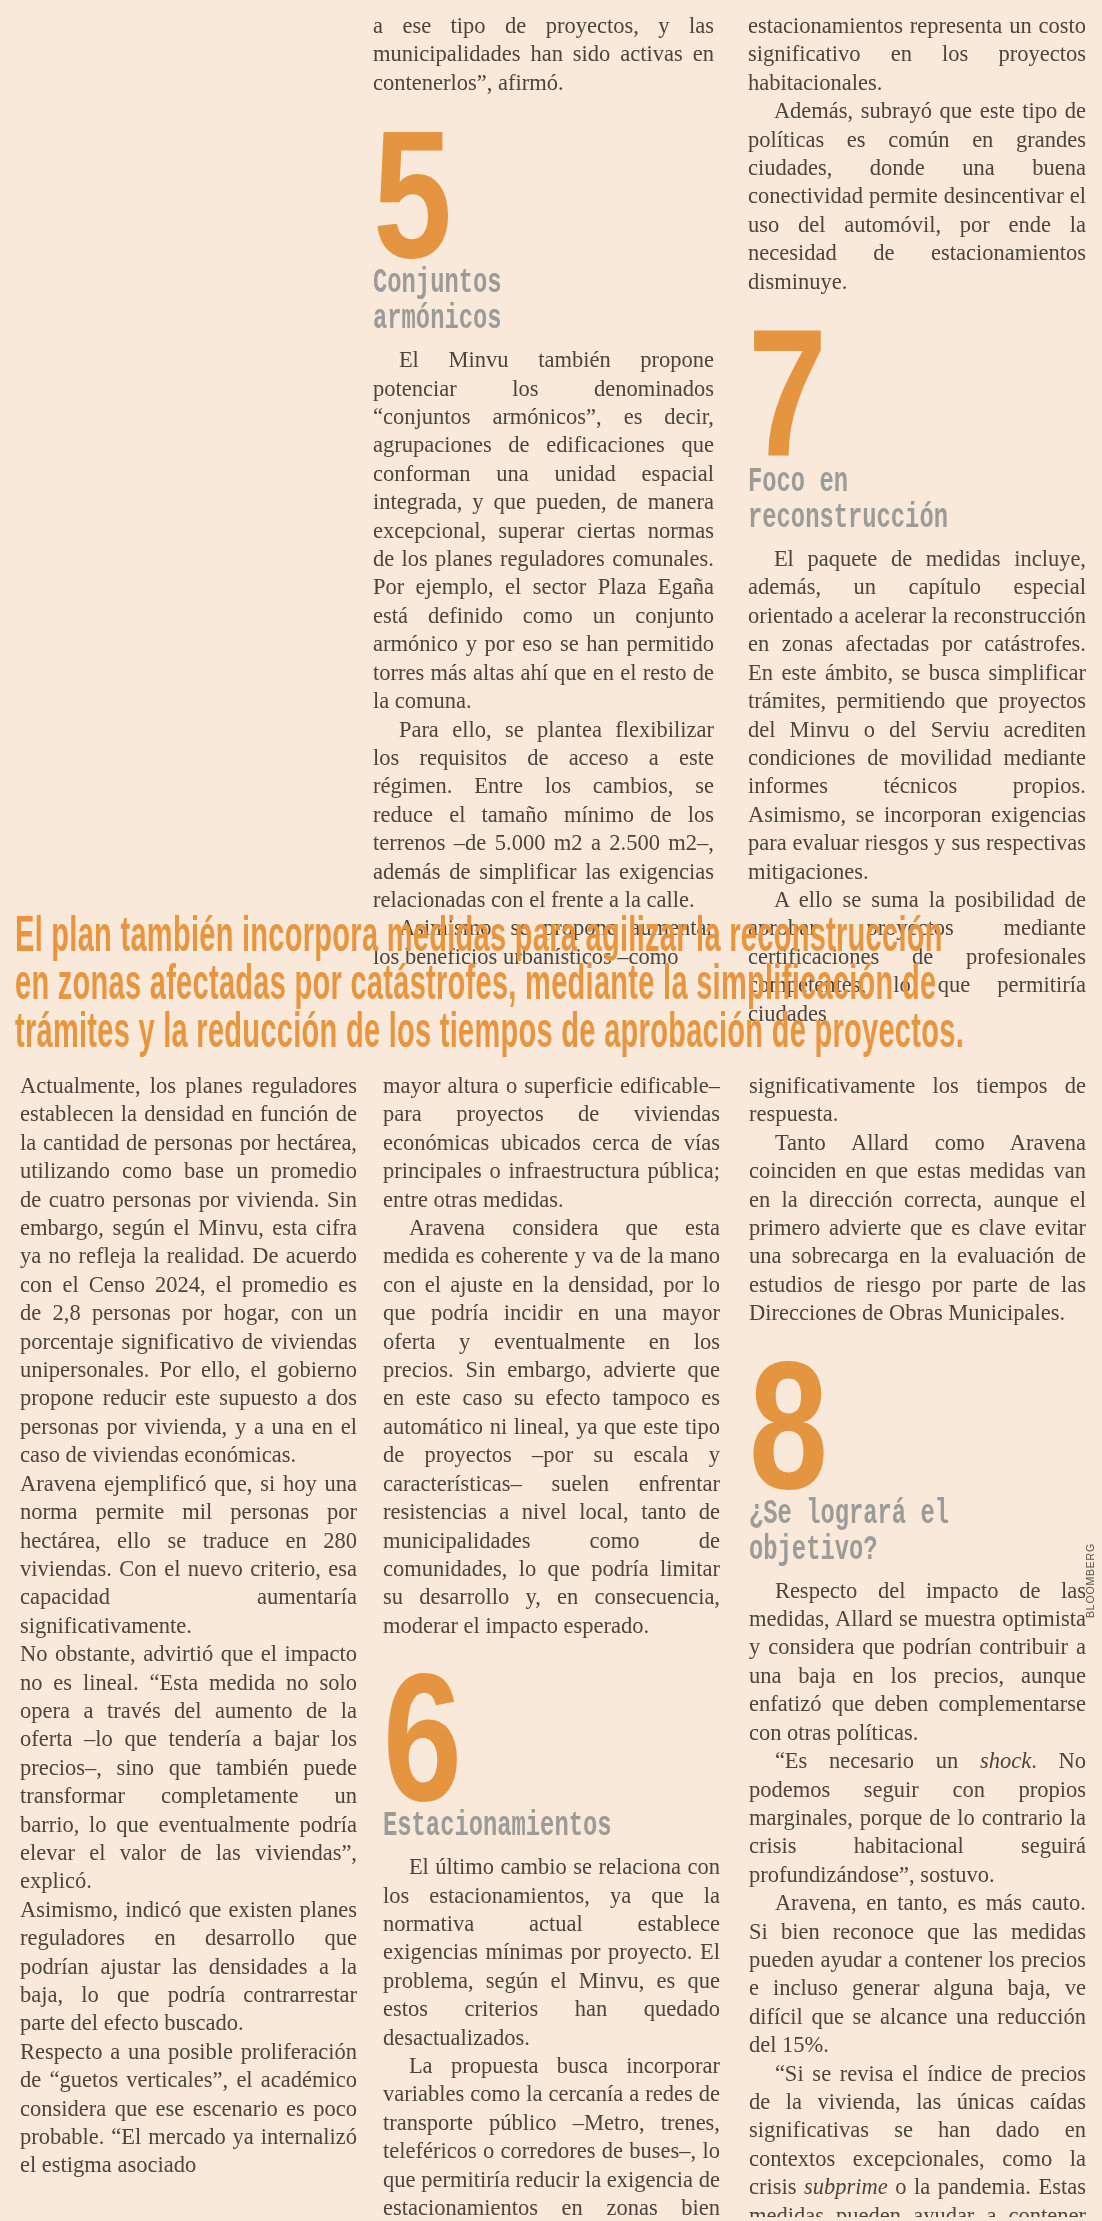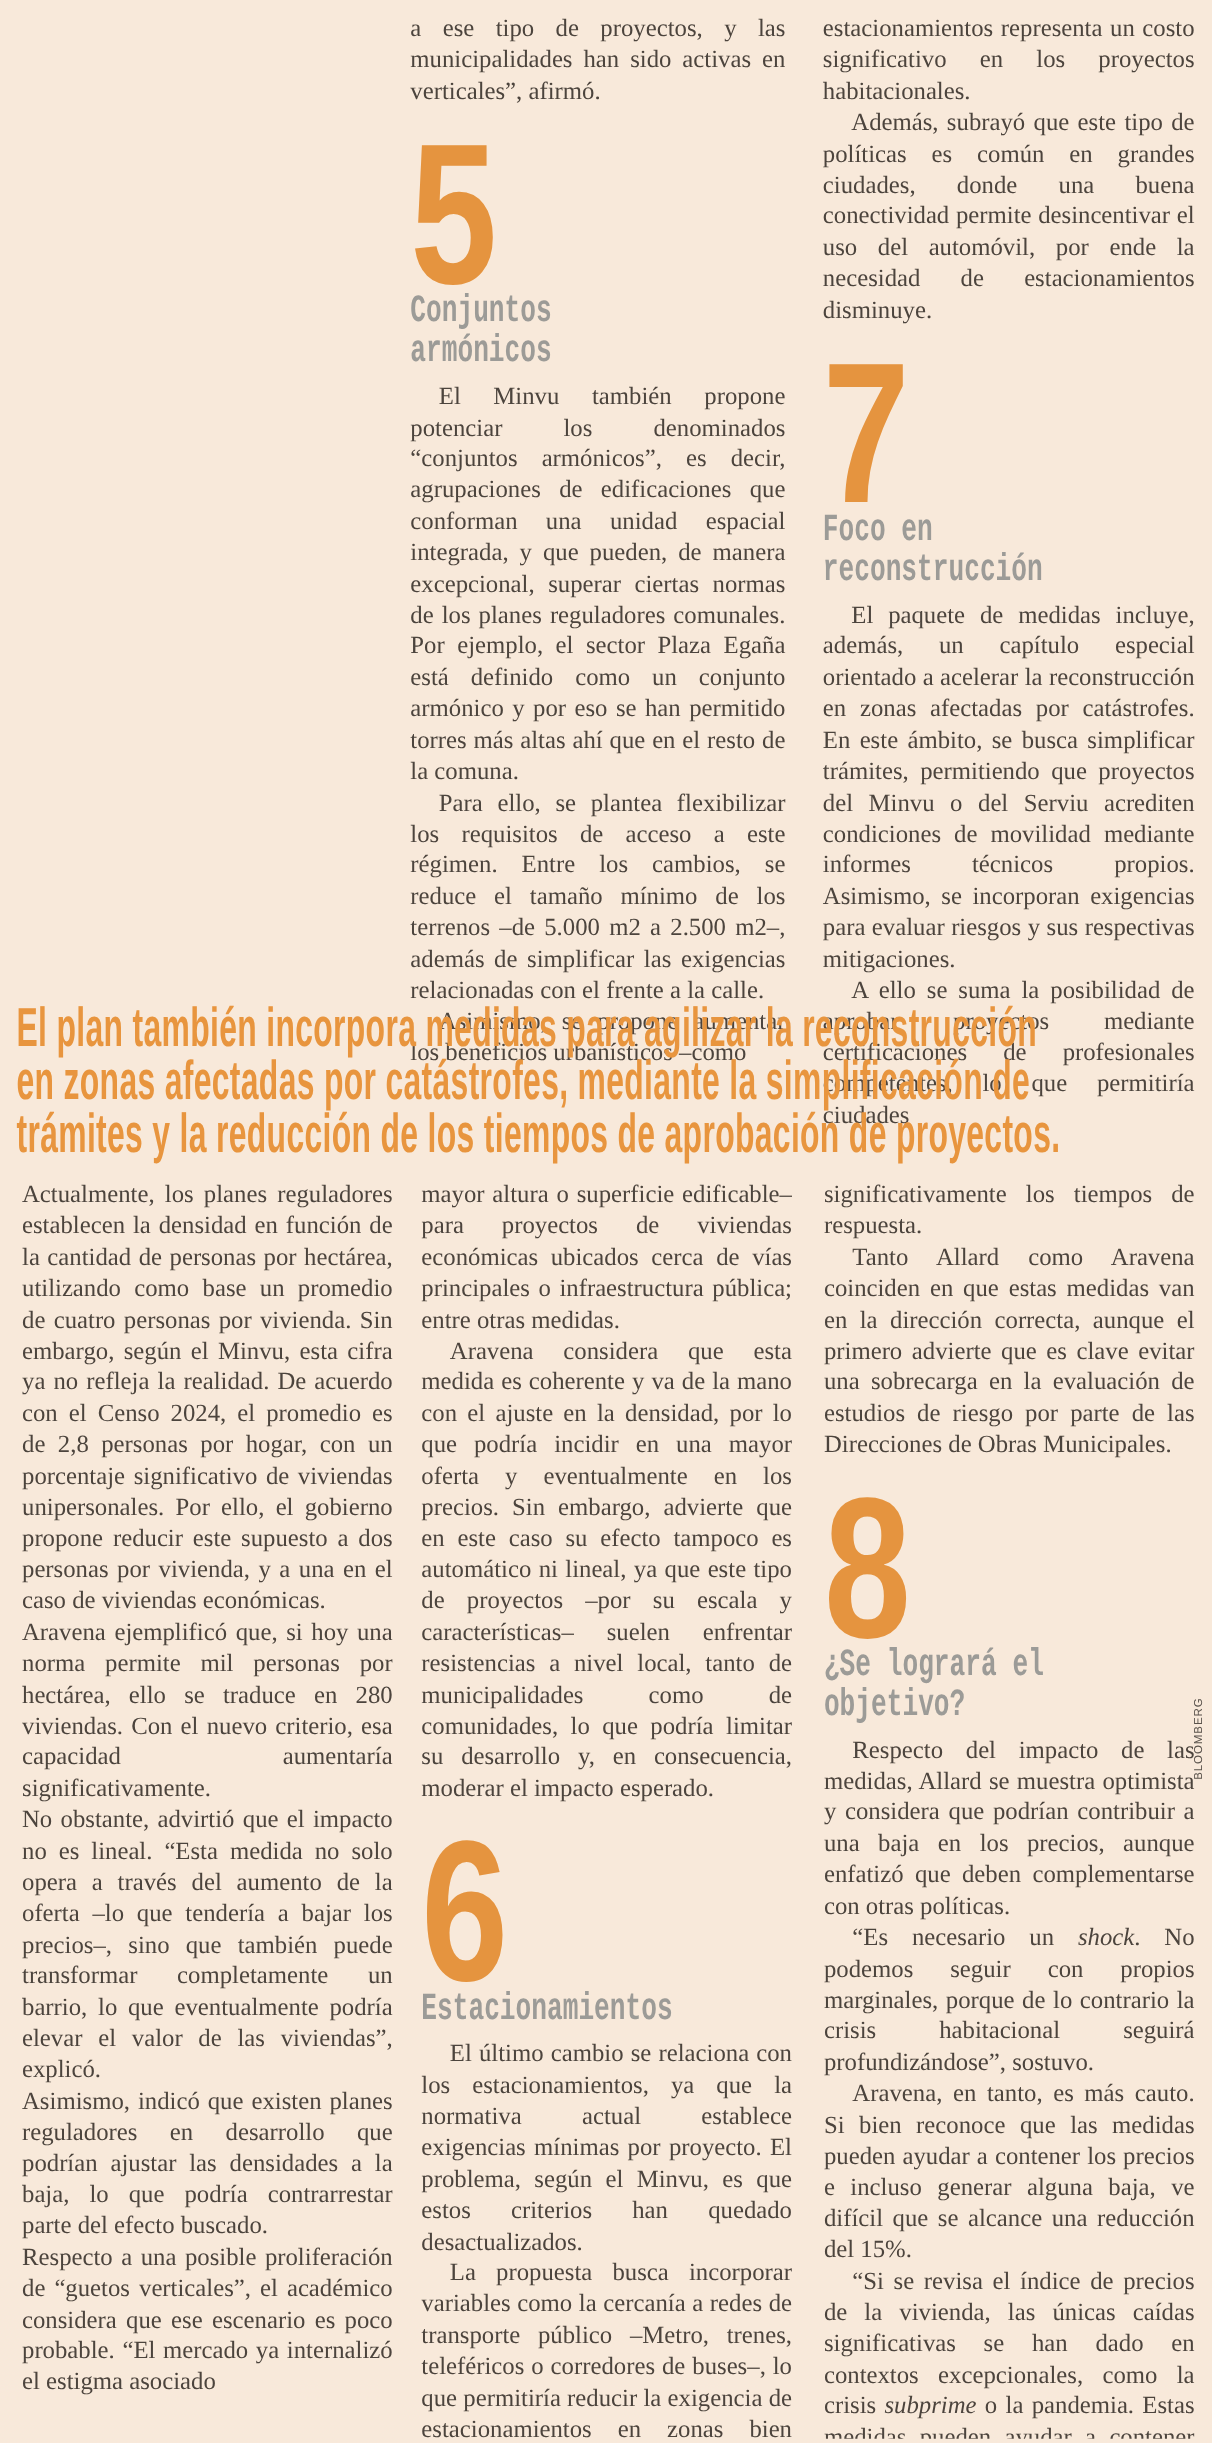--- a/index.html
+++ b/index.html
@@ -76,7 +76,7 @@
 <div class="page">
 
   <div class="col top-col-a">
-    <p>a ese tipo de proyectos, y las municipalidades han sido activas en verticales”, afirmó.</p>
+    <p>a ese tipo de proyectos, y las municipalidades han sido activas en contenerlos”, afirmó.</p>
     <div class="section">
       <div class="num-box">
         <span class="num">5</span>

